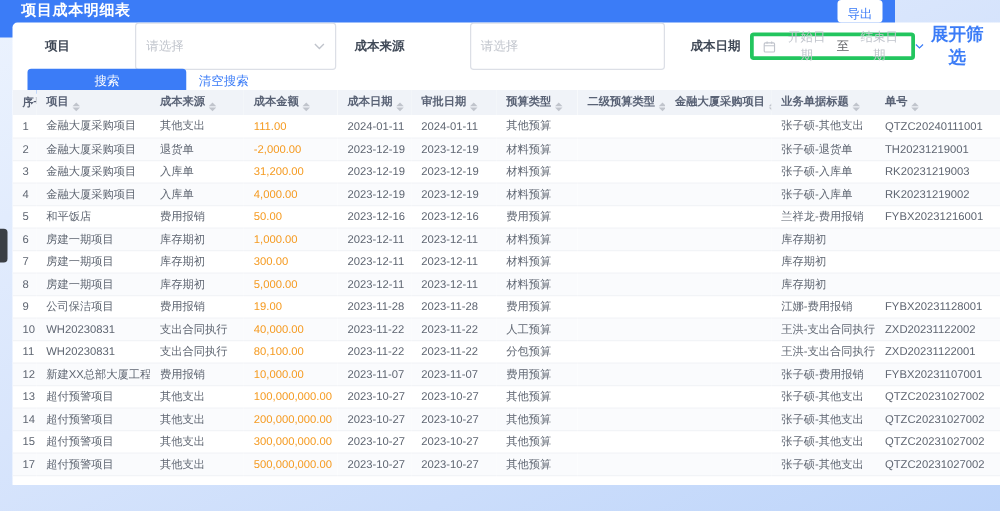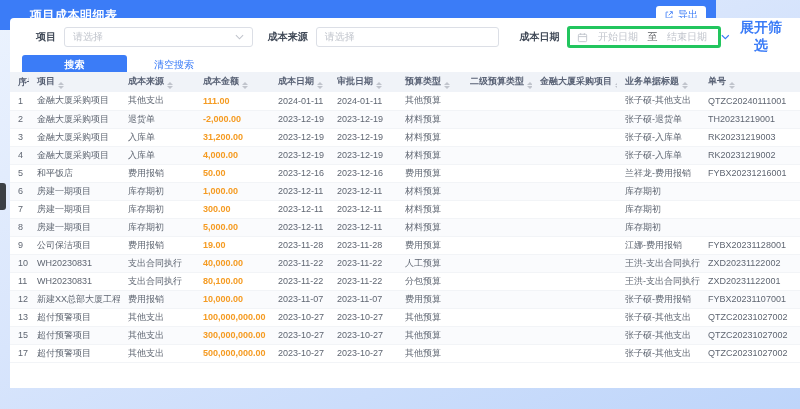--- a/index.html
+++ b/index.html
@@ -13,7 +13,7 @@
 
   
   .topbar { position:absolute; left:0; top:0; width:716px; height:30px;
-    background:var(--primary); display:flex; align-items:center; padding:0 10px 0 30px; }
+    background:var(--primary); display:flex; padding:0 10px 0 17px; }
   .title { color:#ffffff; font-size:12px; font-weight:bold; letter-spacing:.5px; }
   .export-btn { margin-left:auto; background:#ffffff; color:var(--primary);
     font-size:10px; height:18px; padding:0 8px; border:none; border-radius:3px;

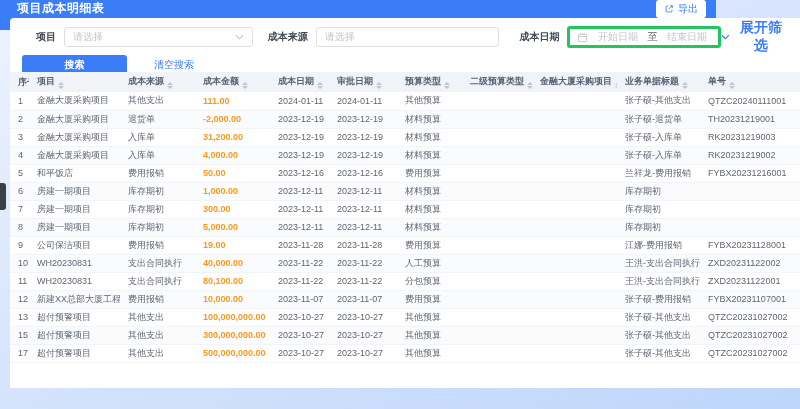--- a/index.html
+++ b/index.html
@@ -18,7 +18,7 @@
   .export-btn { margin-left:auto; background:#ffffff; color:var(--primary);
     font-size:10px; height:18px; padding:0 8px; border:none; border-radius:3px;
     display:flex; align-items:center; gap:4px; cursor:pointer;
-    font-family:inherit; }
+    font-family:inherit;flex-direction:column; }
   .export-btn svg { width:10px; height:10px; }
 
   

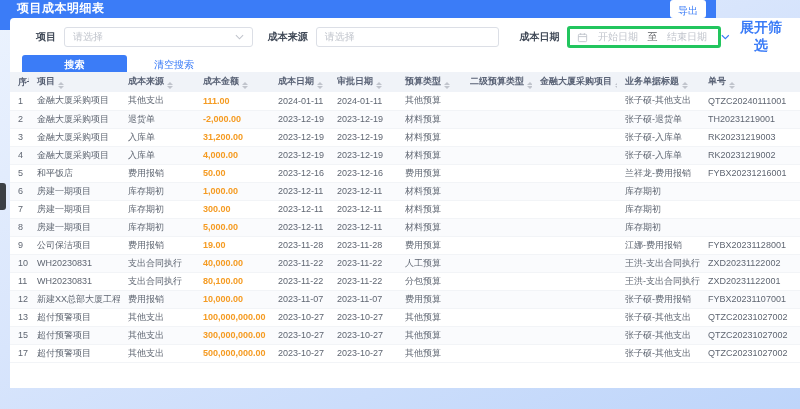--- a/index.html
+++ b/index.html
@@ -33,8 +33,8 @@
   .filter-row { display:flex; align-items:center; height:22px; margin:8px 12px 0 26px;
     font-size:10px; }
   .flabel { font-weight:bold; color:#404957; margin-right:8px; white-space:nowrap; }
-  .select { width:195px; height:20px; border:1px solid #dcdfe6; border-radius:3px;
-    background:#fff; display:flex; align-items:center; padding:0 8px; cursor:pointer; }
+  .select { width:195px; height:38px; border:1px solid #dcdfe6; border-radius:3px;
+    background:#fff; display:flex; align-items:center; padding:0 8px; cursor:pointer;margin-left:44px; }
   .select.narrow { width:190px; }
   .placeholder { flex:1; color:#c0c4cc; font-size:10px; }
   .chev { color:#c0c4cc; display:flex; }

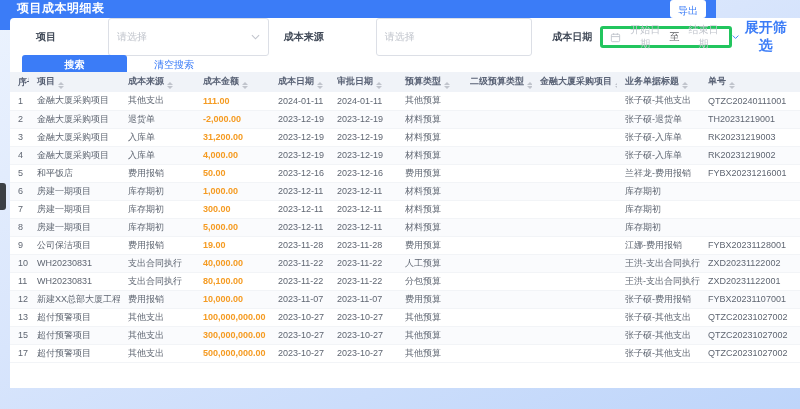--- a/index.html
+++ b/index.html
@@ -53,8 +53,8 @@
 
   
   .btn-row { display:flex; align-items:center; margin:7px 12px 0 12px; }
-  .search-btn { width:105px; height:20px; background:var(--primary); color:#fff;
-    border:none; border-radius:3px; font-size:10px; cursor:pointer; font-family:inherit;font-weight:bold; }
+  .search-btn { width:127px; height:20px; background:var(--primary); color:#fff;
+    border:none; border-radius:3px; font-size:10px; cursor:pointer; font-family:inherit; }
   .clear-btn { margin-left:27px; color:var(--primary); font-size:10px; background:none;
     border:none; cursor:pointer; font-family:inherit; }
 

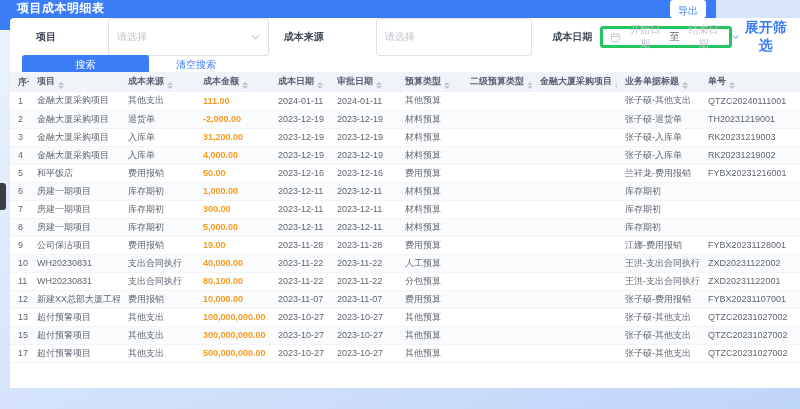--- a/index.html
+++ b/index.html
@@ -55,7 +55,7 @@
   .btn-row { display:flex; align-items:center; margin:7px 12px 0 12px; }
   .search-btn { width:127px; height:20px; background:var(--primary); color:#fff;
     border:none; border-radius:3px; font-size:10px; cursor:pointer; font-family:inherit; }
-  .clear-btn { margin-left:27px; color:var(--primary); font-size:10px; background:none;
+  .clear-btn { margin-left:10px; color:var(--primary); font-size:10px; background:none;
     border:none; cursor:pointer; font-family:inherit; }
 
   

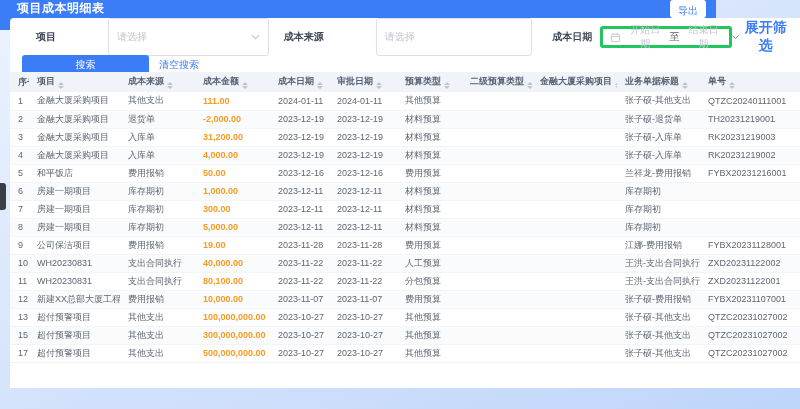--- a/index.html
+++ b/index.html
@@ -66,7 +66,7 @@
   td { height:18px; color:#5f6672; font-size:9px; padding:0 2px 0 8px;
     border-bottom:1px solid #f2f4f7; white-space:nowrap; overflow:hidden; background:#fff; }
   tbody tr:nth-child(even) td { background:#fafbfd; }
-  td.amount { color:var(--amount); font-weight:bold; }
+  td.amount { color:var(--amount); font-weight:normal; }
   .sort { display:inline-flex; flex-direction:column; margin-left:3px;
     vertical-align:-1px; gap:1px; cursor:pointer; }
   .sort i { display:block; width:0; height:0; border-left:3px solid transparent;

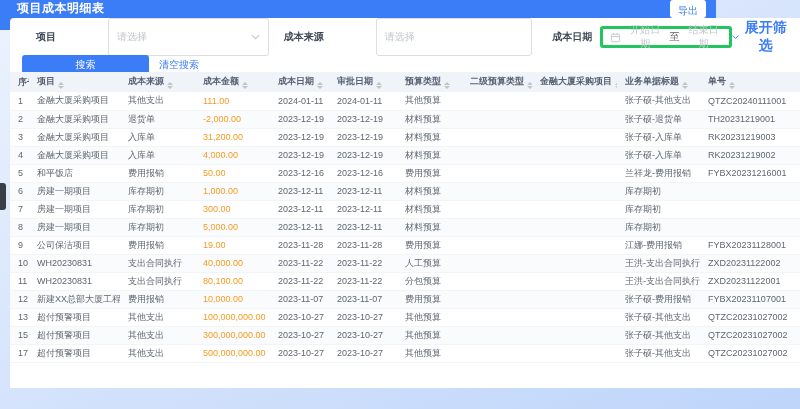--- a/index.html
+++ b/index.html
@@ -369,6 +369,19 @@
           <td>QTZC20231027002</td>
         </tr>
         <tr>
+          <td>14</td>
+          <td>超付预警项目</td>
+          <td>其他支出</td>
+          <td class="amount">200,000,000.00</td>
+          <td>2023-10-27</td>
+          <td>2023-10-27</td>
+          <td>其他预算</td>
+          <td></td>
+          <td></td>
+          <td>张子硕-其他支出</td>
+          <td>QTZC20231027002</td>
+        </tr>
+        <tr>
           <td>15</td>
           <td>超付预警项目</td>
           <td>其他支出</td>

